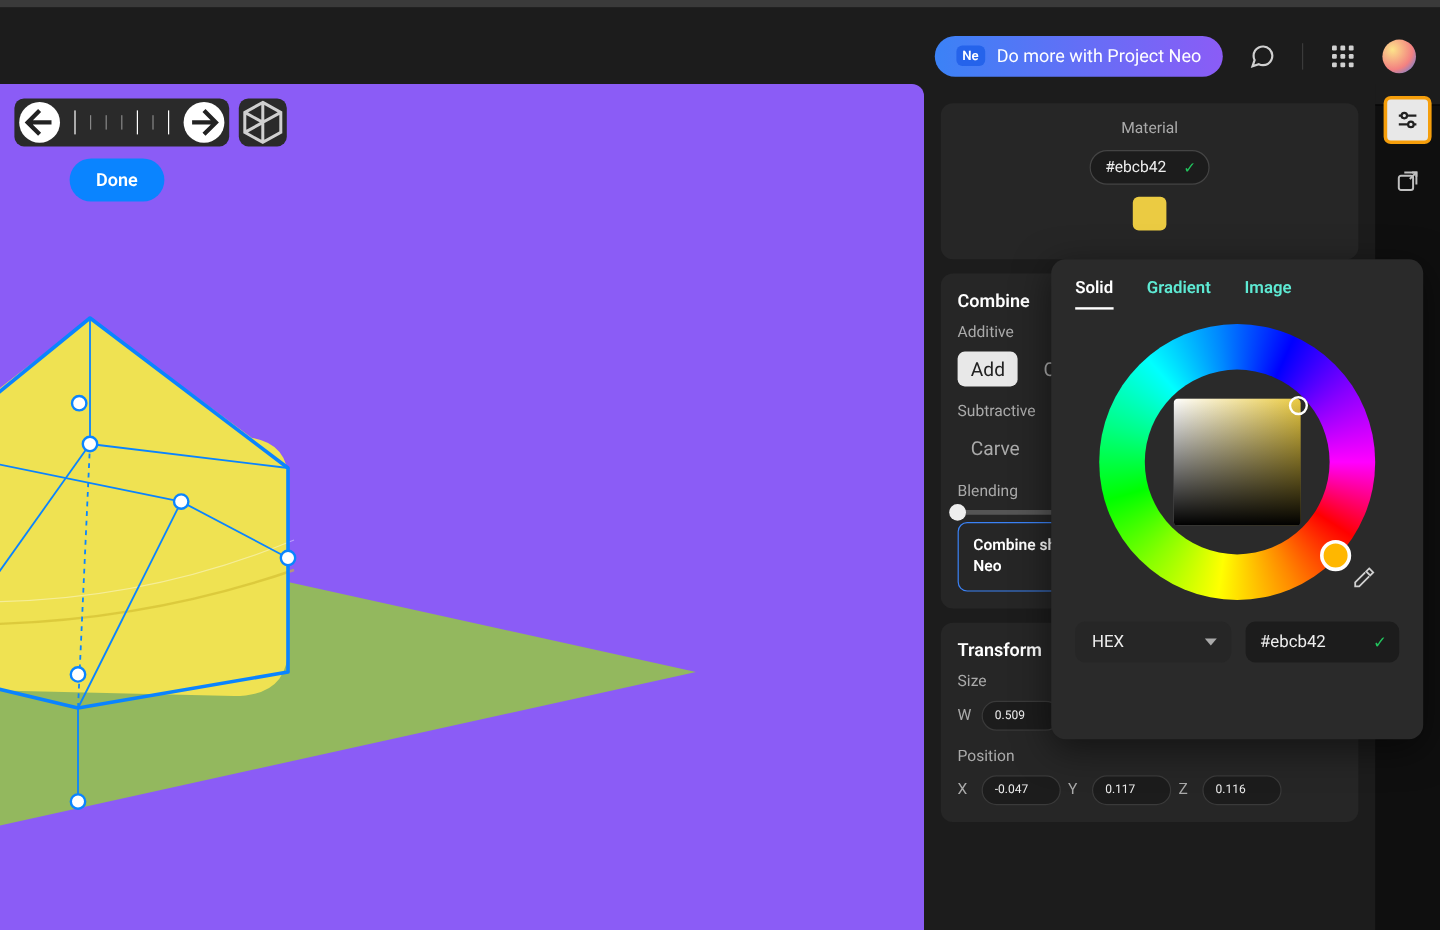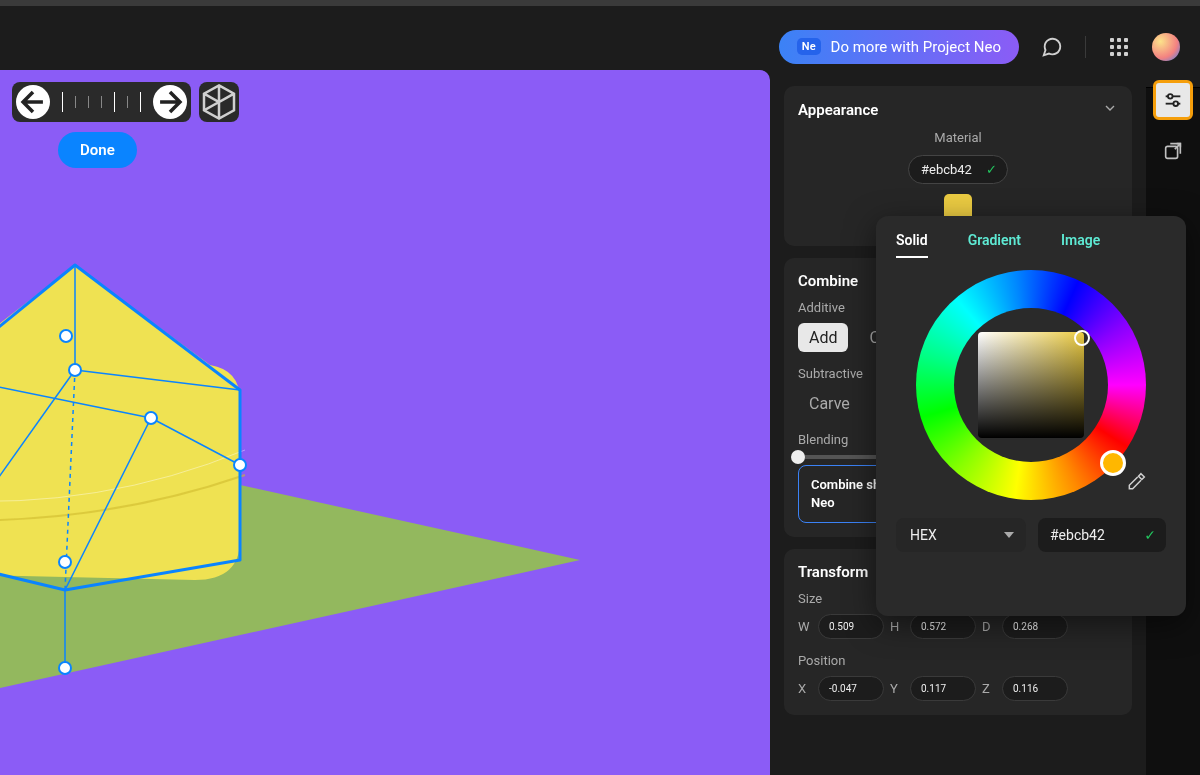--- a/index.html
+++ b/index.html
@@ -170,12 +170,6 @@
 <div class="panel">
 
   <div class="section">
-    <div class="section-hd">
-      <h3>Appearance</h3>
-      <span><svg width="16" height="16" viewBox="0 0 24 24" fill="none" stroke="#aaa" stroke-width="2">
-            <path d="M6 9l6 6 6-6"></path>
-          </svg></span>
-    </div>
     <div class="row">
       <span style="flex:1">Material</span>
       <div class="hex-field">

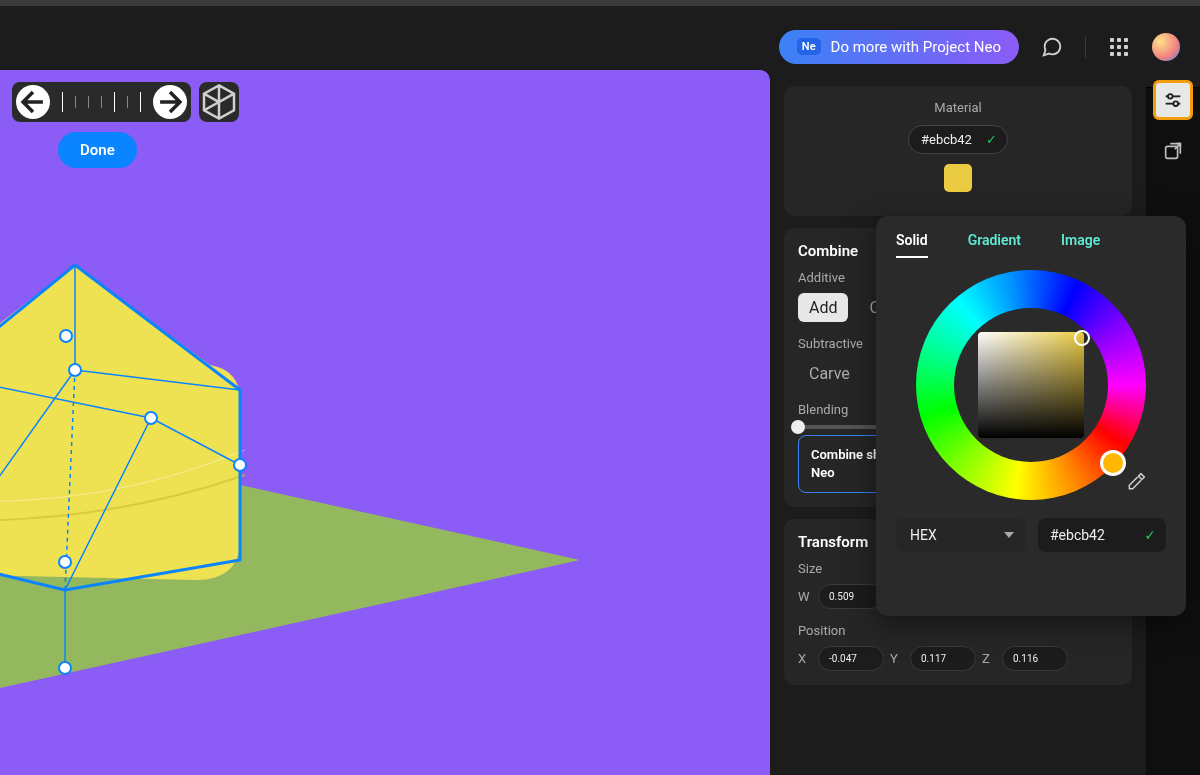--- a/index.html
+++ b/index.html
@@ -57,7 +57,7 @@
   
   
   .popover { position: absolute; top: 216px; left: 876px; width: 310px; height: 400px; background: #2a2a2a; border-radius: 12px; padding: 16px 20px; box-shadow: 0 8px 30px rgba(0,0,0,0.5); z-index: 10; }
-  .tabs { display: flex; gap: 40px; margin-bottom: 12px; }
+  .tabs { display: flex; gap: 28px; margin-bottom: 12px; }
   .tab { color: #5eead4; font-size: 14px; font-weight: 600; padding-bottom: 8px; cursor: pointer; }
   .tab.active { color: #fff; border-bottom: 2px solid #fff; }
   .wheel-wrap { position: relative; width: 230px; height: 230px; margin: 10px auto; }

